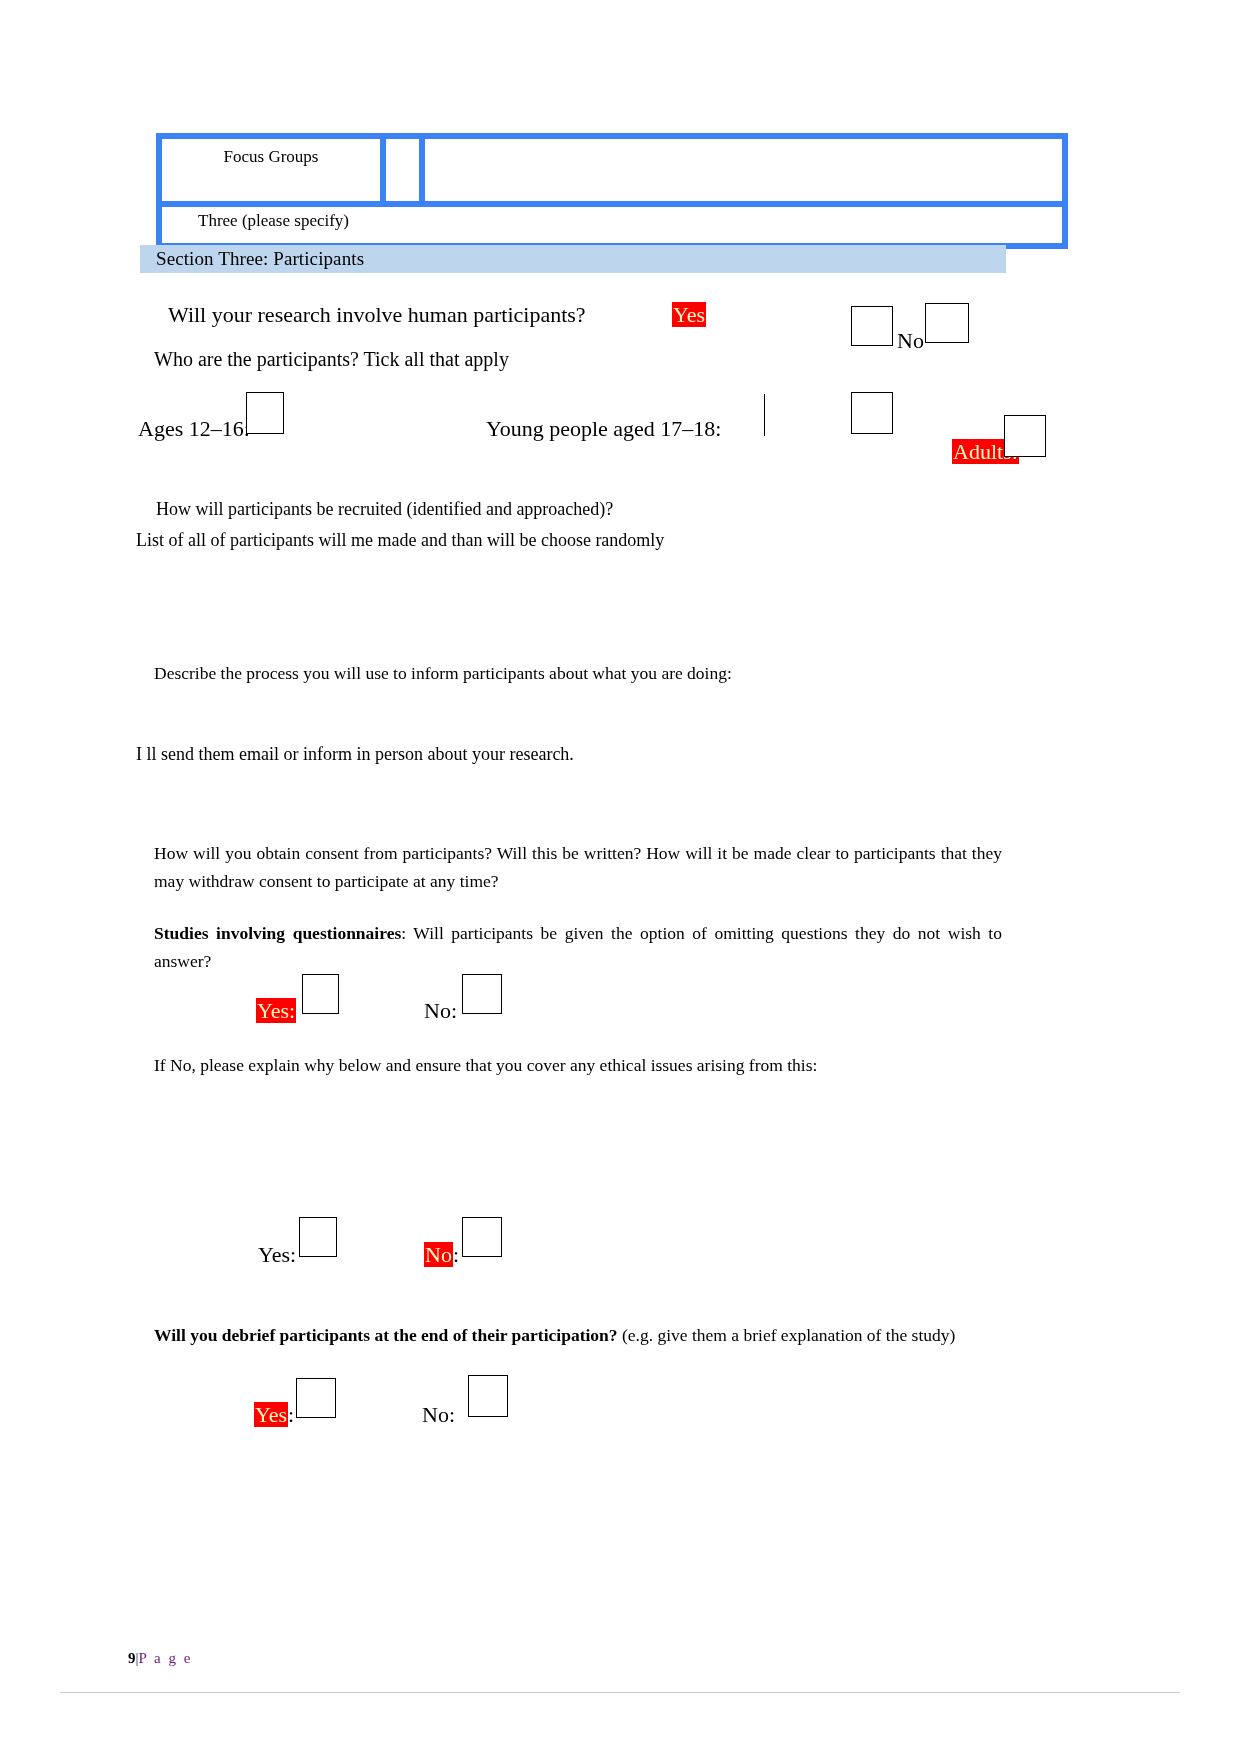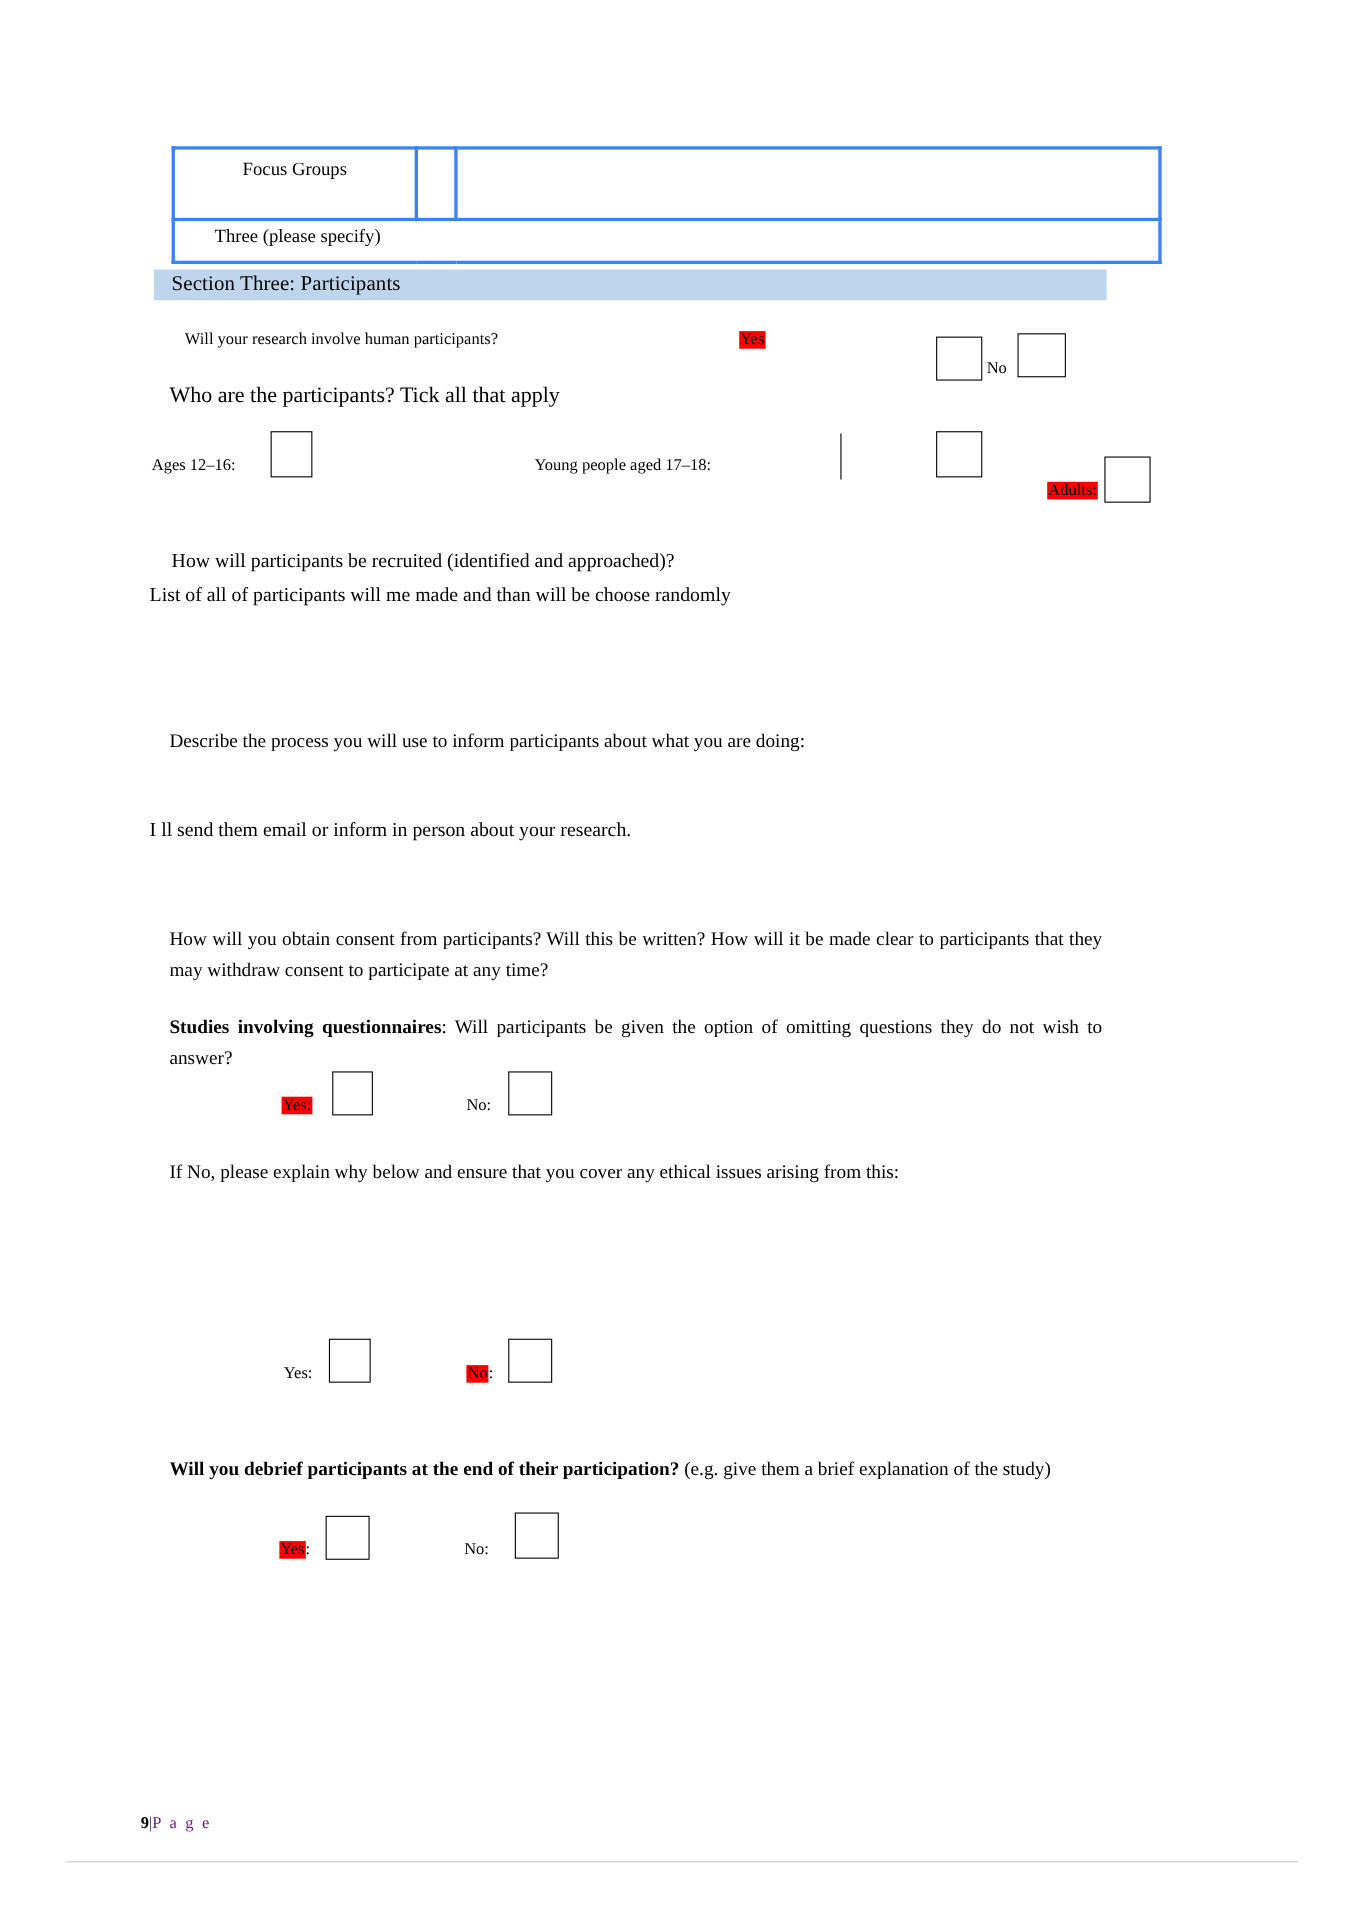--- a/index.html
+++ b/index.html
@@ -30,7 +30,7 @@
     table-layout: fixed;
   }
   .top-table td {
-    border: 3px solid #3b82f6;
+    border: 6px solid #3b82f6;
     font-size: 17px;
     line-height: 1.25;
     padding: 0;

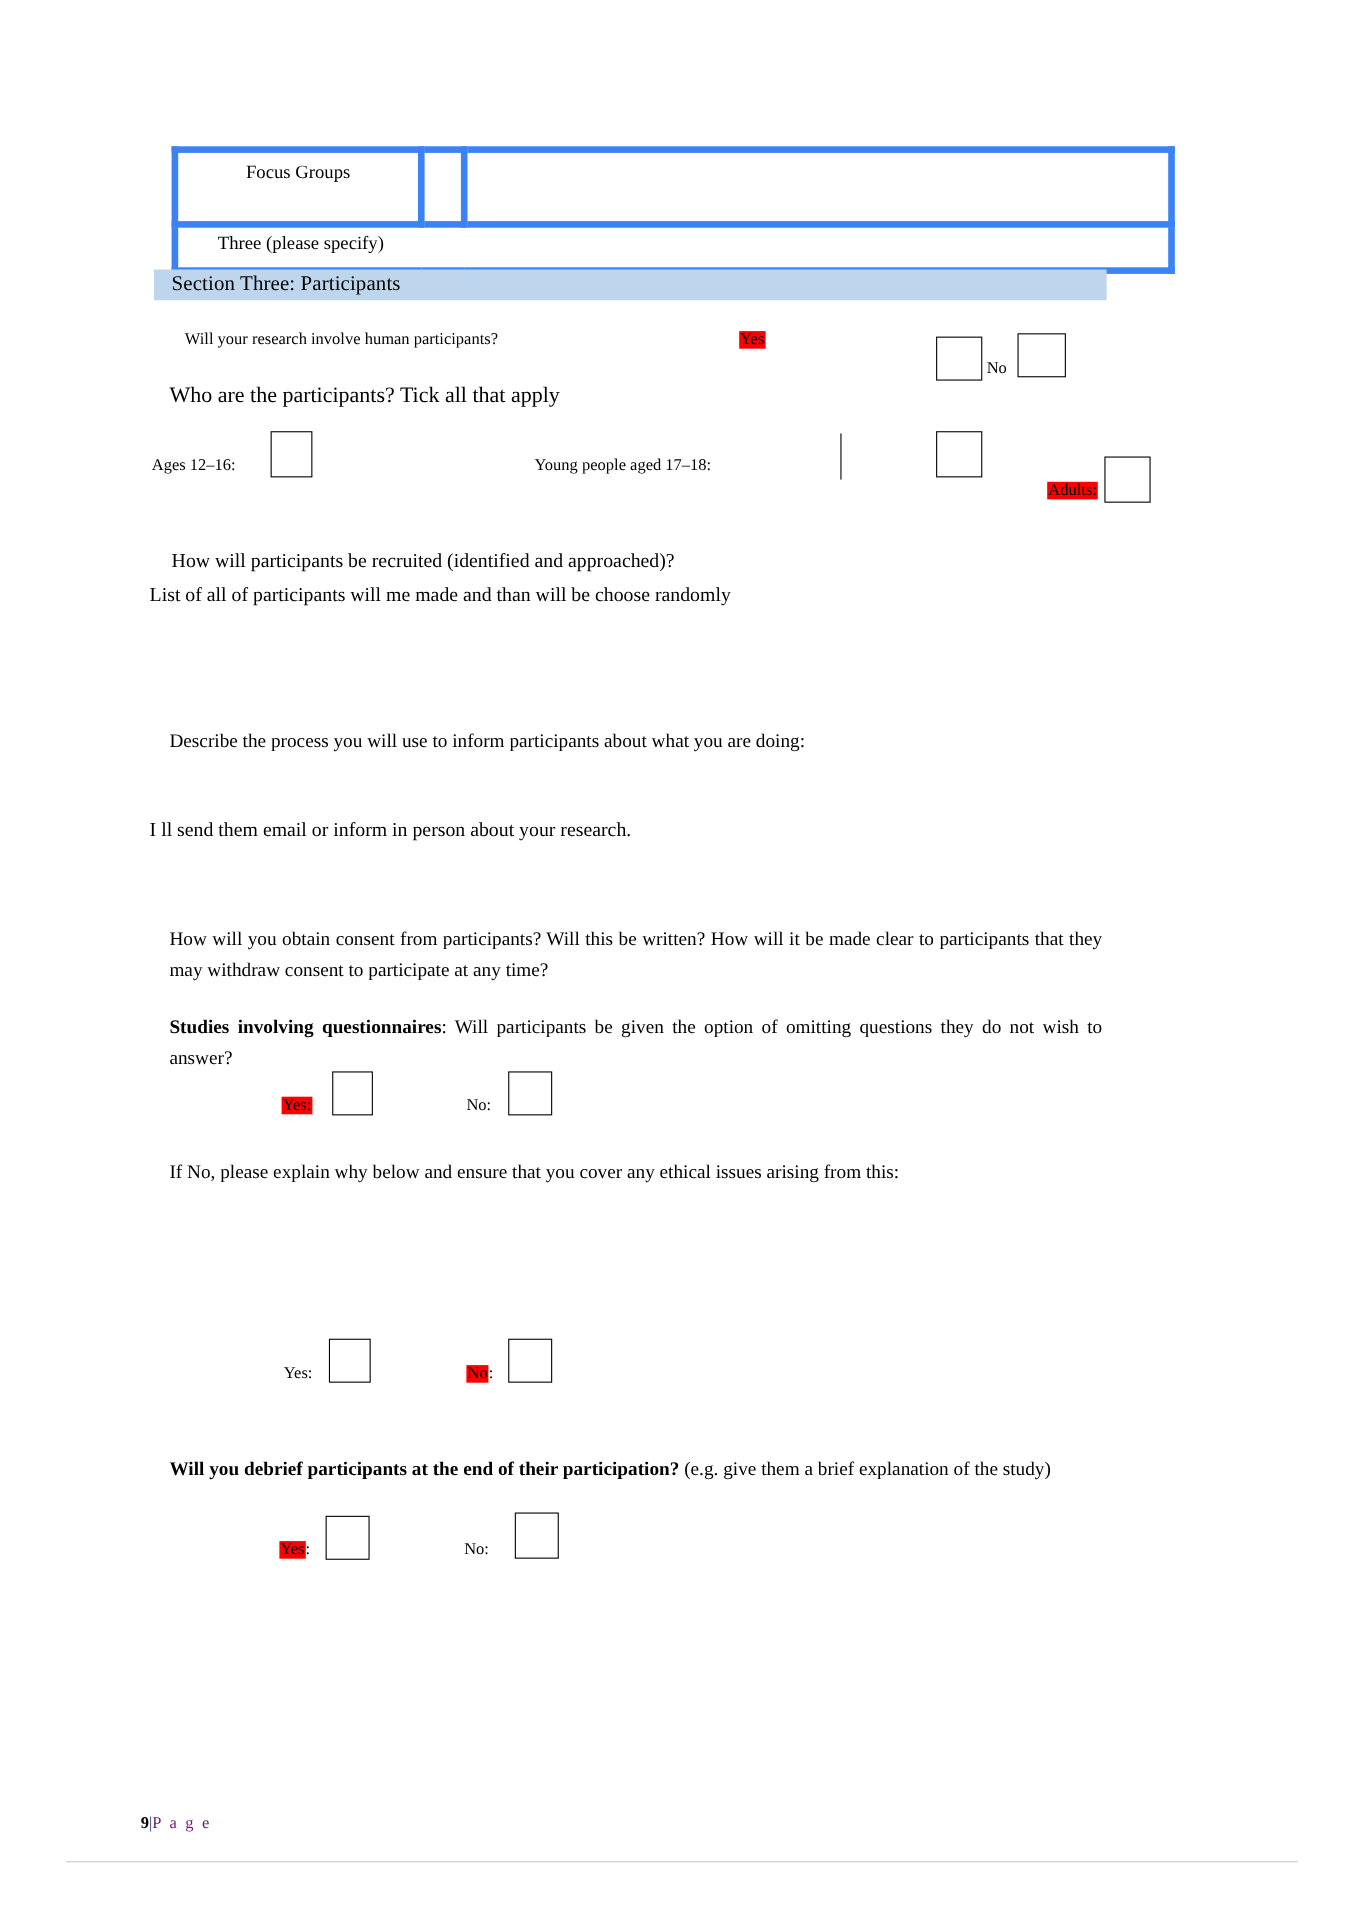--- a/index.html
+++ b/index.html
@@ -75,7 +75,7 @@
   
   .t {
     position: absolute;
-    font-size: 15px;
+    font-size: 22px;
     line-height: 1.32;
     white-space: nowrap;
   }

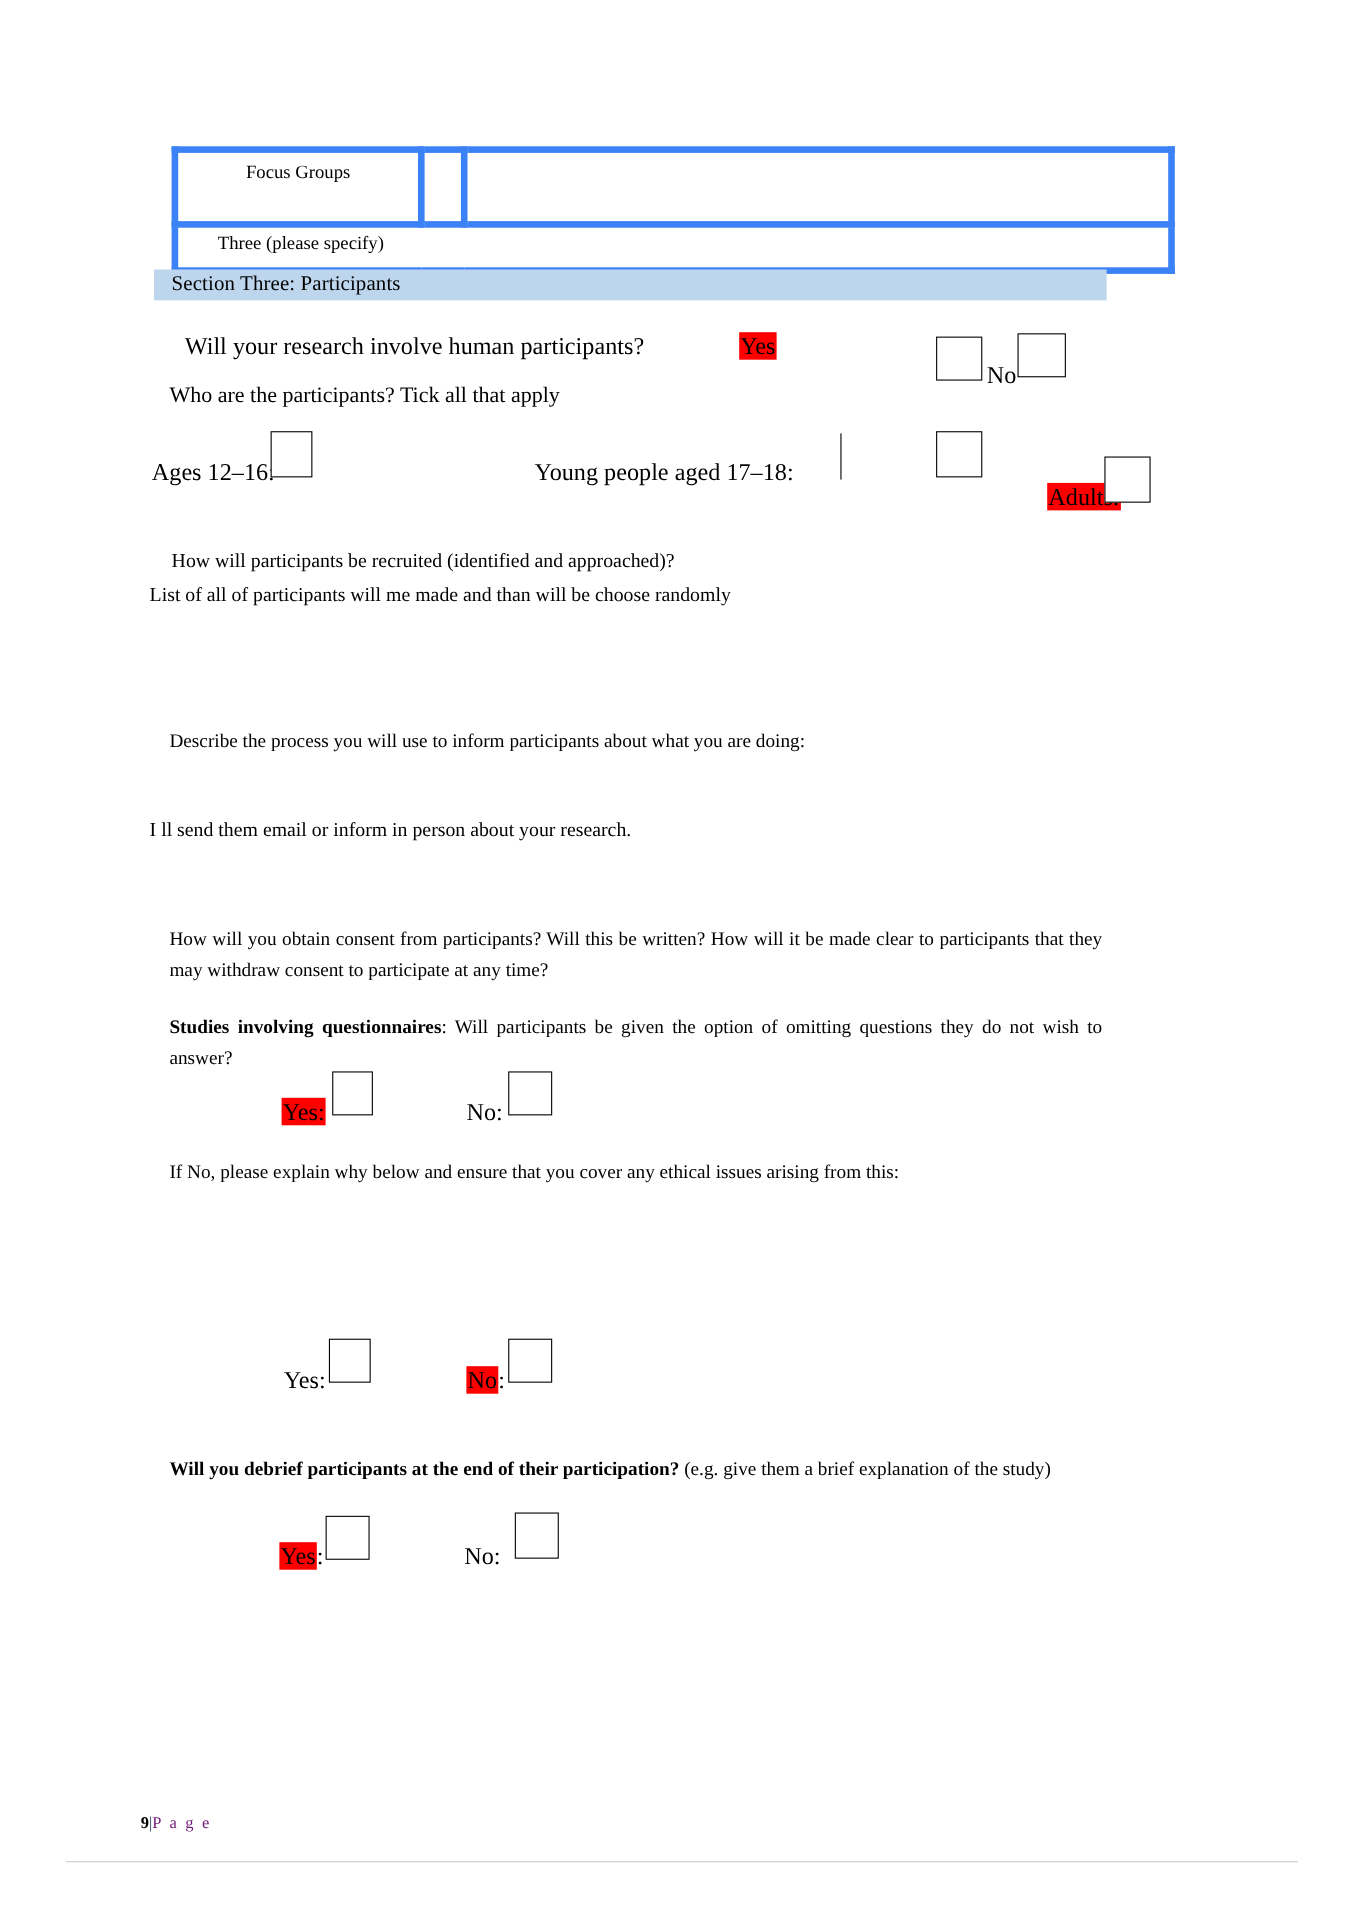--- a/index.html
+++ b/index.html
@@ -87,7 +87,7 @@
   .bold { font-weight: bold; }
   .hl {
     background: #ff0000;
-    color: #000000;
+    color: #fef9c3;
     padding: 0 1px;
   }
 

